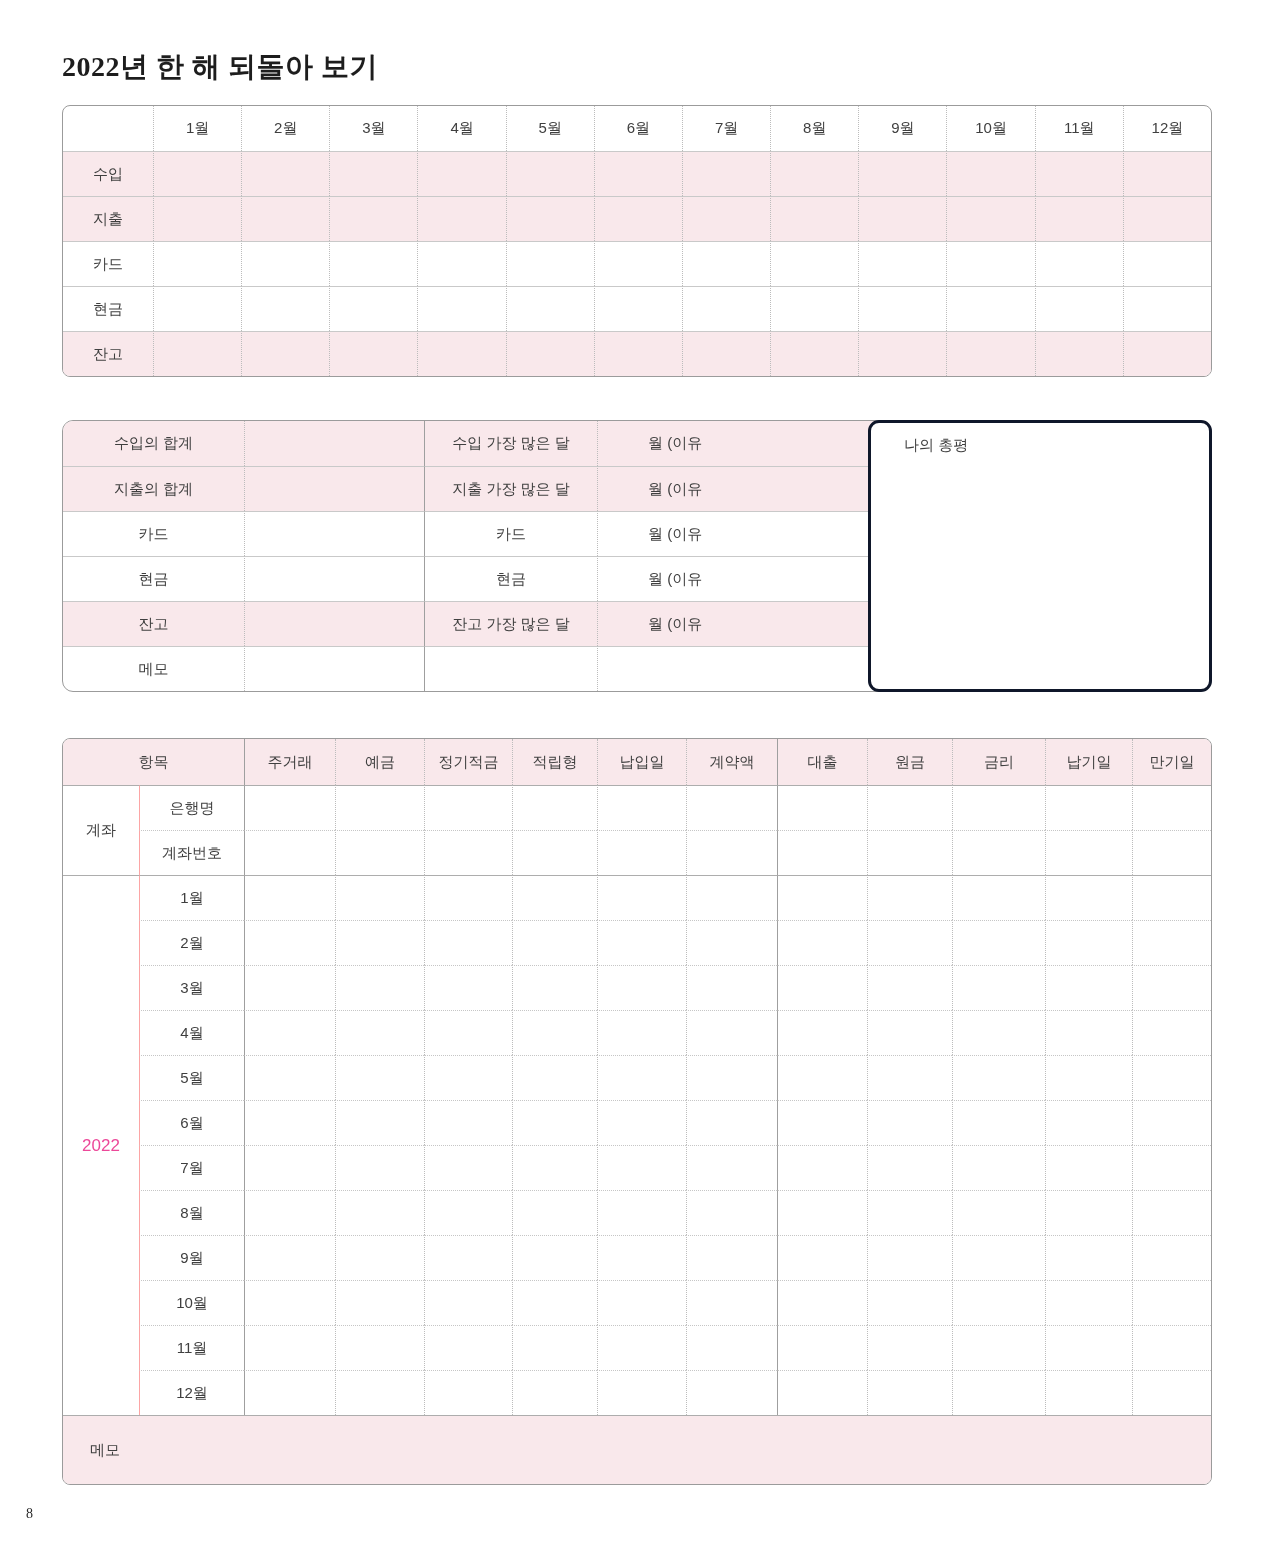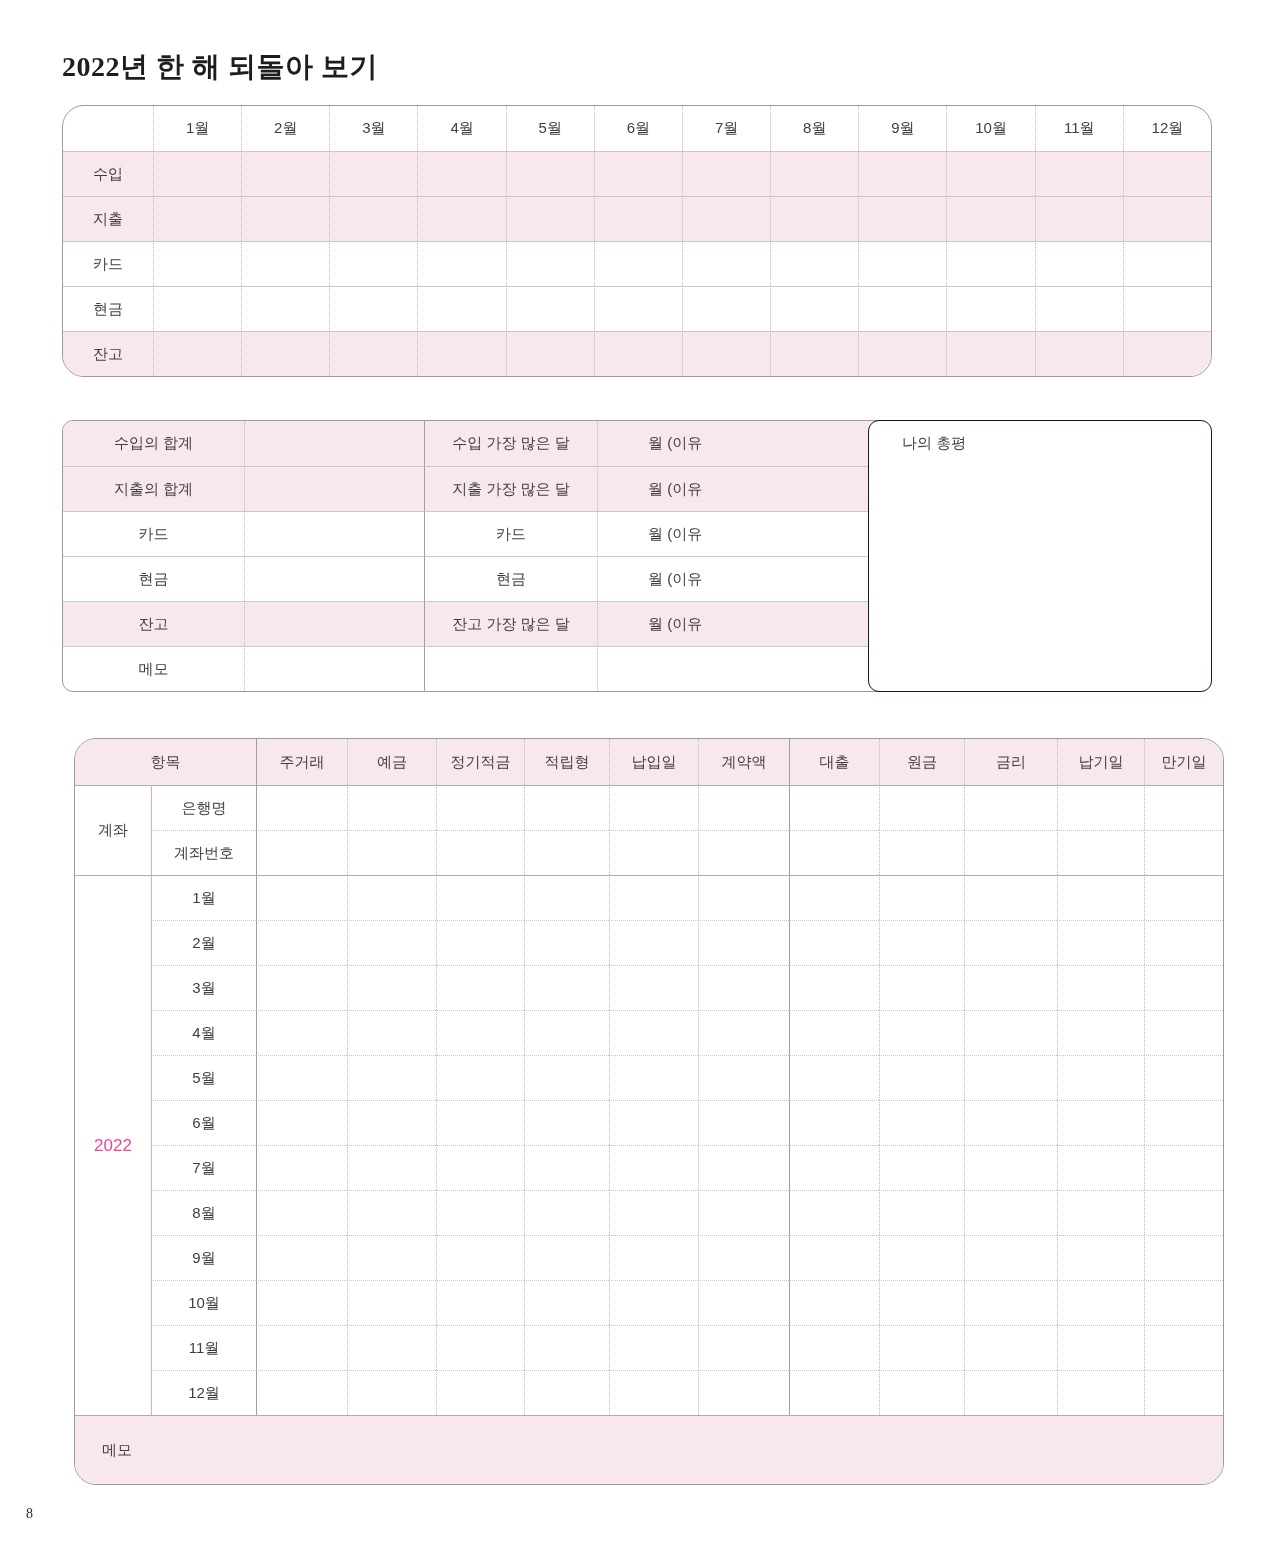--- a/index.html
+++ b/index.html
@@ -20,7 +20,7 @@
   }
   .tbl{
     position:absolute;display:grid;background:#ffffff;
-    border:1px solid #9b9b9b;border-radius:22px;overflow:hidden;
+    border:1px solid #9b9b9b;border-radius:8px;overflow:hidden;
     font-size:15px;box-sizing:border-box;
   }
   #monthly-table{

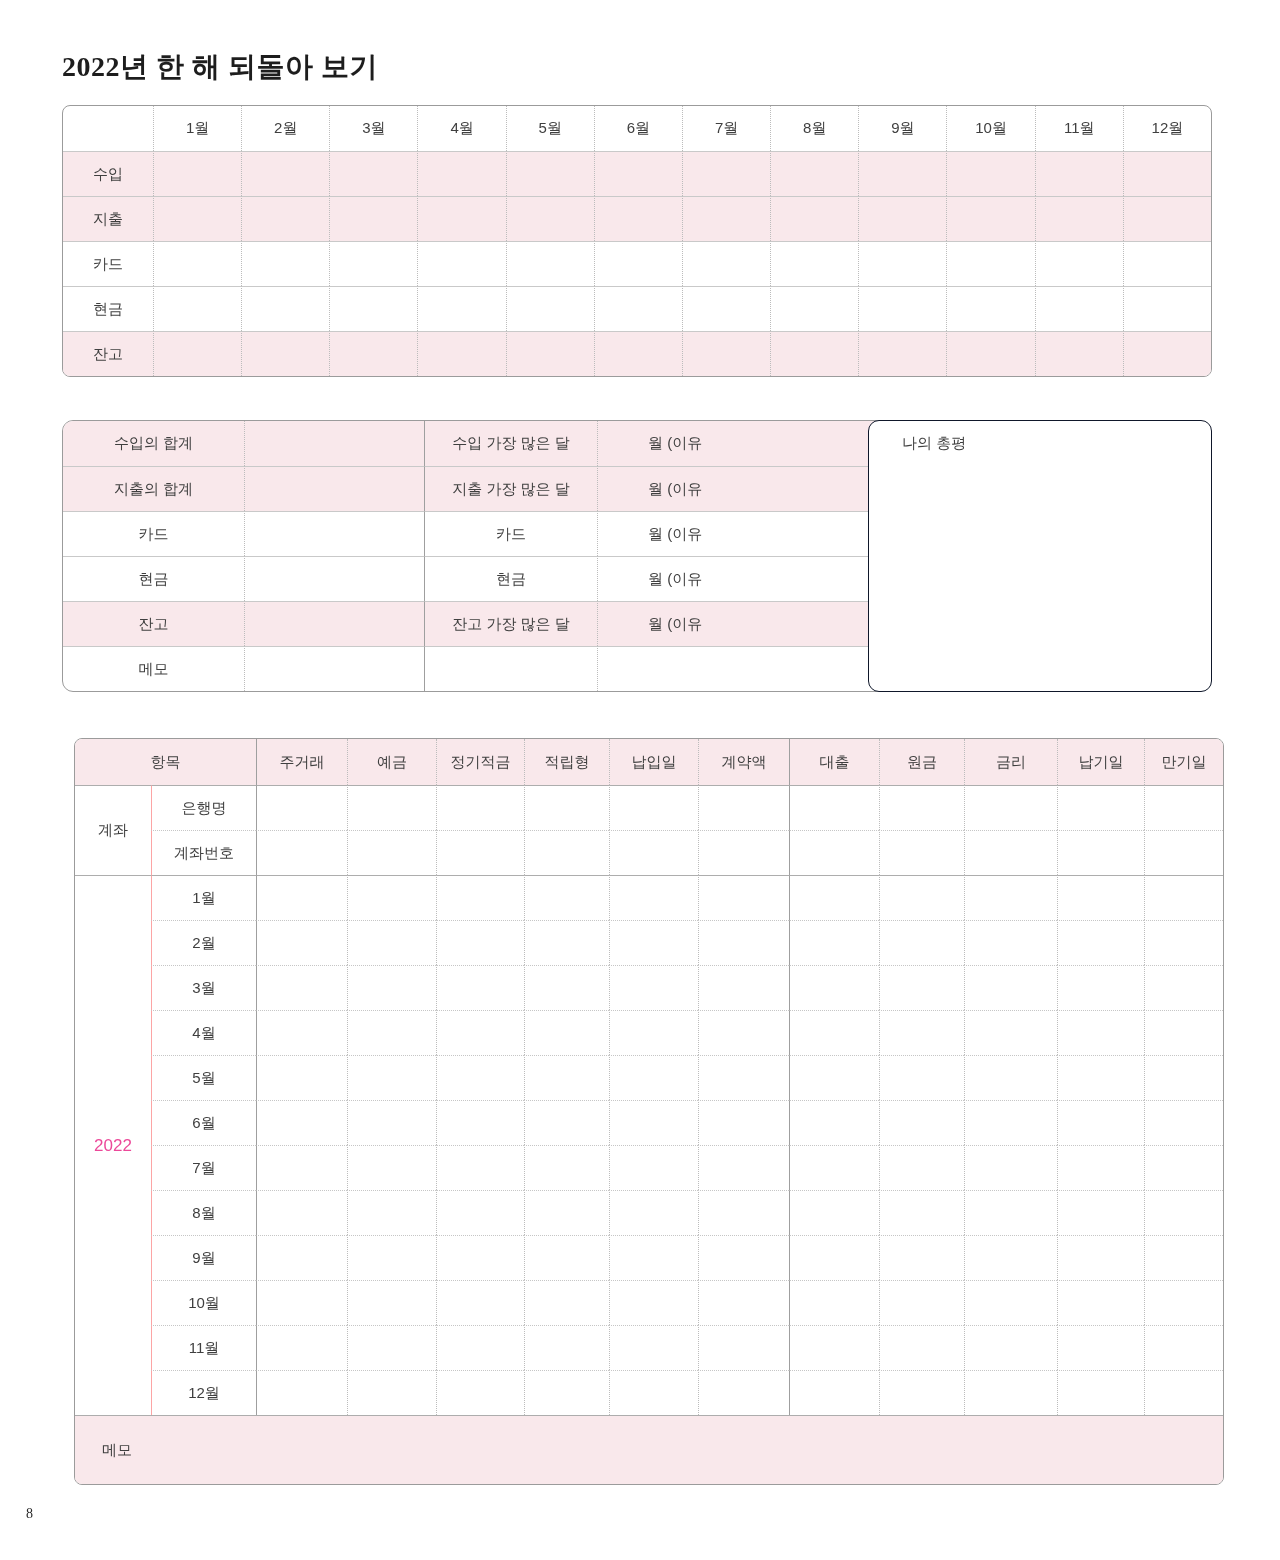--- a/index.html
+++ b/index.html
@@ -36,7 +36,7 @@
   }
   #review-box{
     position:absolute;left:868px;top:420px;width:344px;height:272px;
-    border:1px solid #0f172a;border-radius:11px;box-sizing:border-box;
+    border:3px solid #0f172a;border-radius:11px;box-sizing:border-box;
     background:#fff;font-size:15px;
     padding:13px 14px 0 33px;
   }

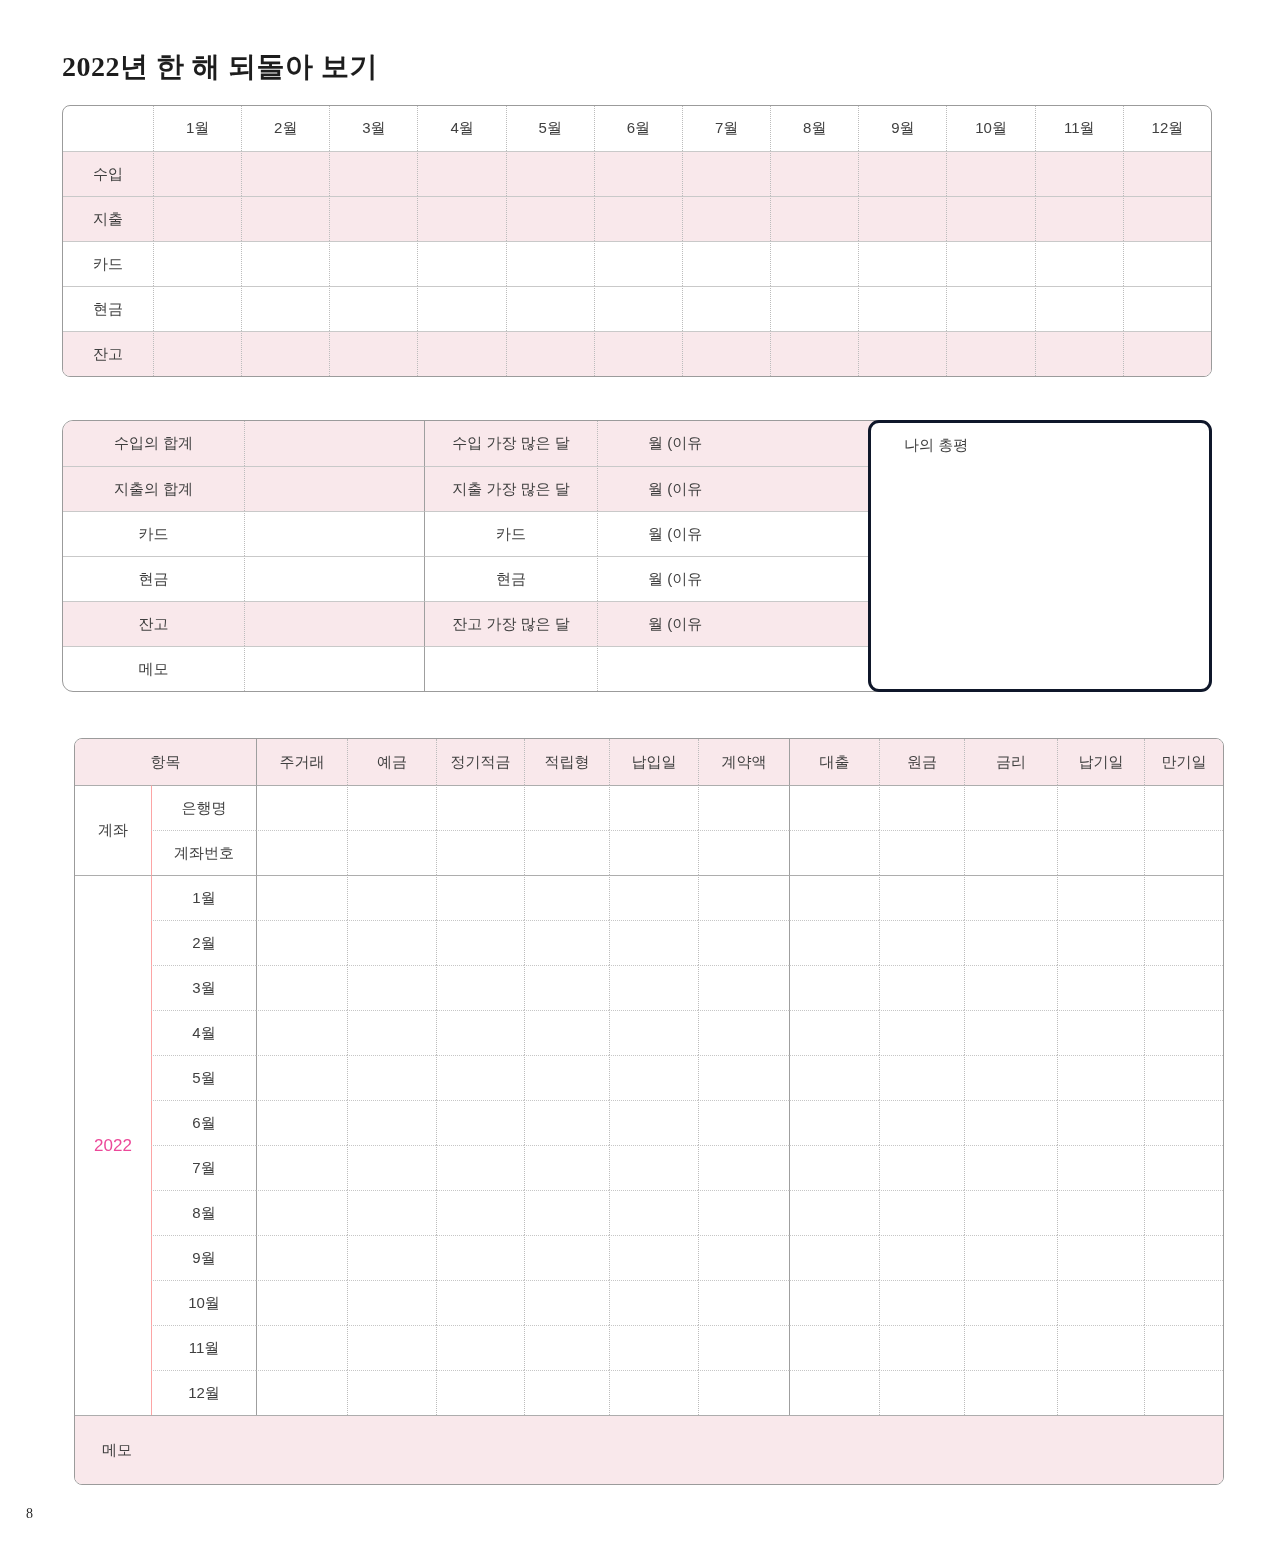--- a/index.html
+++ b/index.html
@@ -44,7 +44,6 @@
     left:62px;top:738px;width:1150px;height:747px;
     grid-template-columns:76px 105px 91px 89px 88px 85px 89px 91px 90px 85px 93px 87px 1fr;
     grid-template-rows:46px repeat(14,45px) minmax(0,1fr);
-    margin-left:12px;
   }
   .c{display:flex;align-items:center;justify-content:center;min-width:0;min-height:0;}
   .pink{background:#f9e8eb;}

